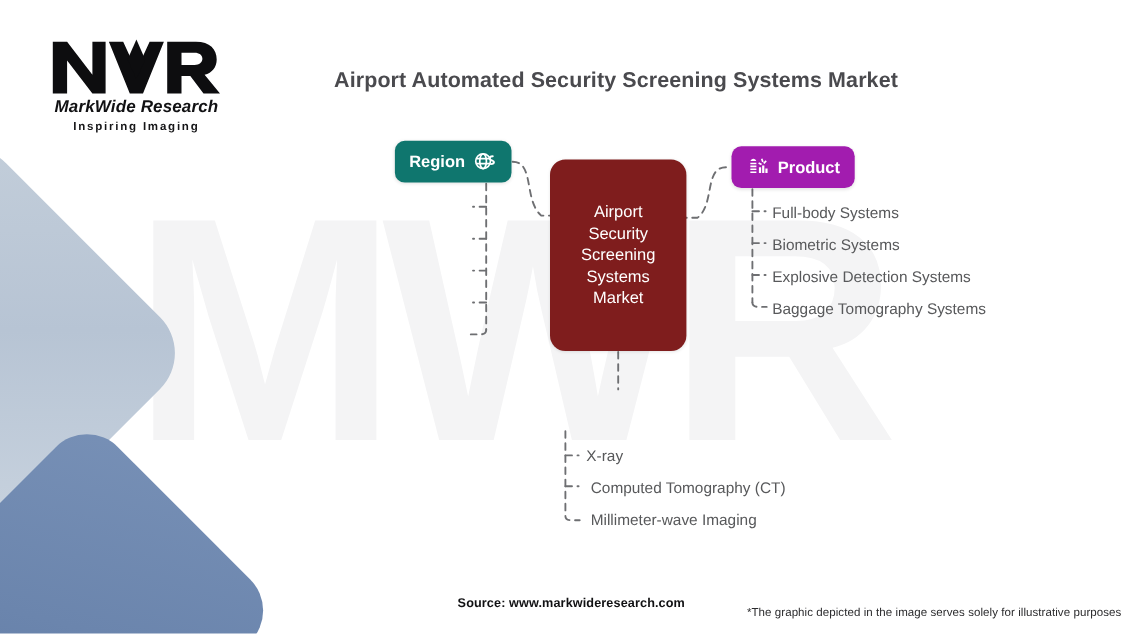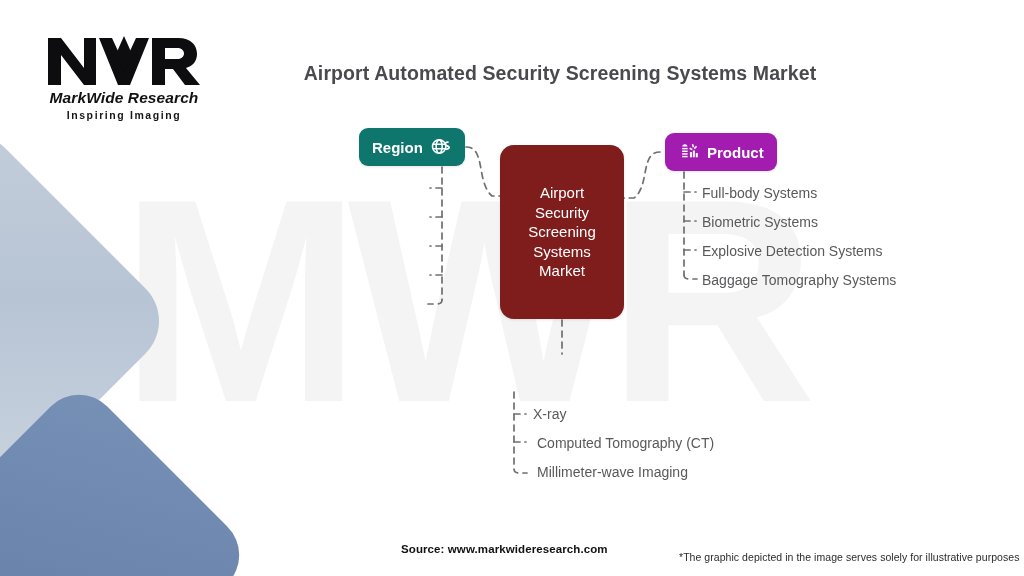--- a/index.html
+++ b/index.html
@@ -112,7 +112,7 @@
 
   
   .source {
-    position:absolute; left:401px; top:543px;
+    position:absolute; left:416px; top:543px;
     font-size:11.5px; font-weight:700; color:#111113;
     letter-spacing:0.1px;
   }

